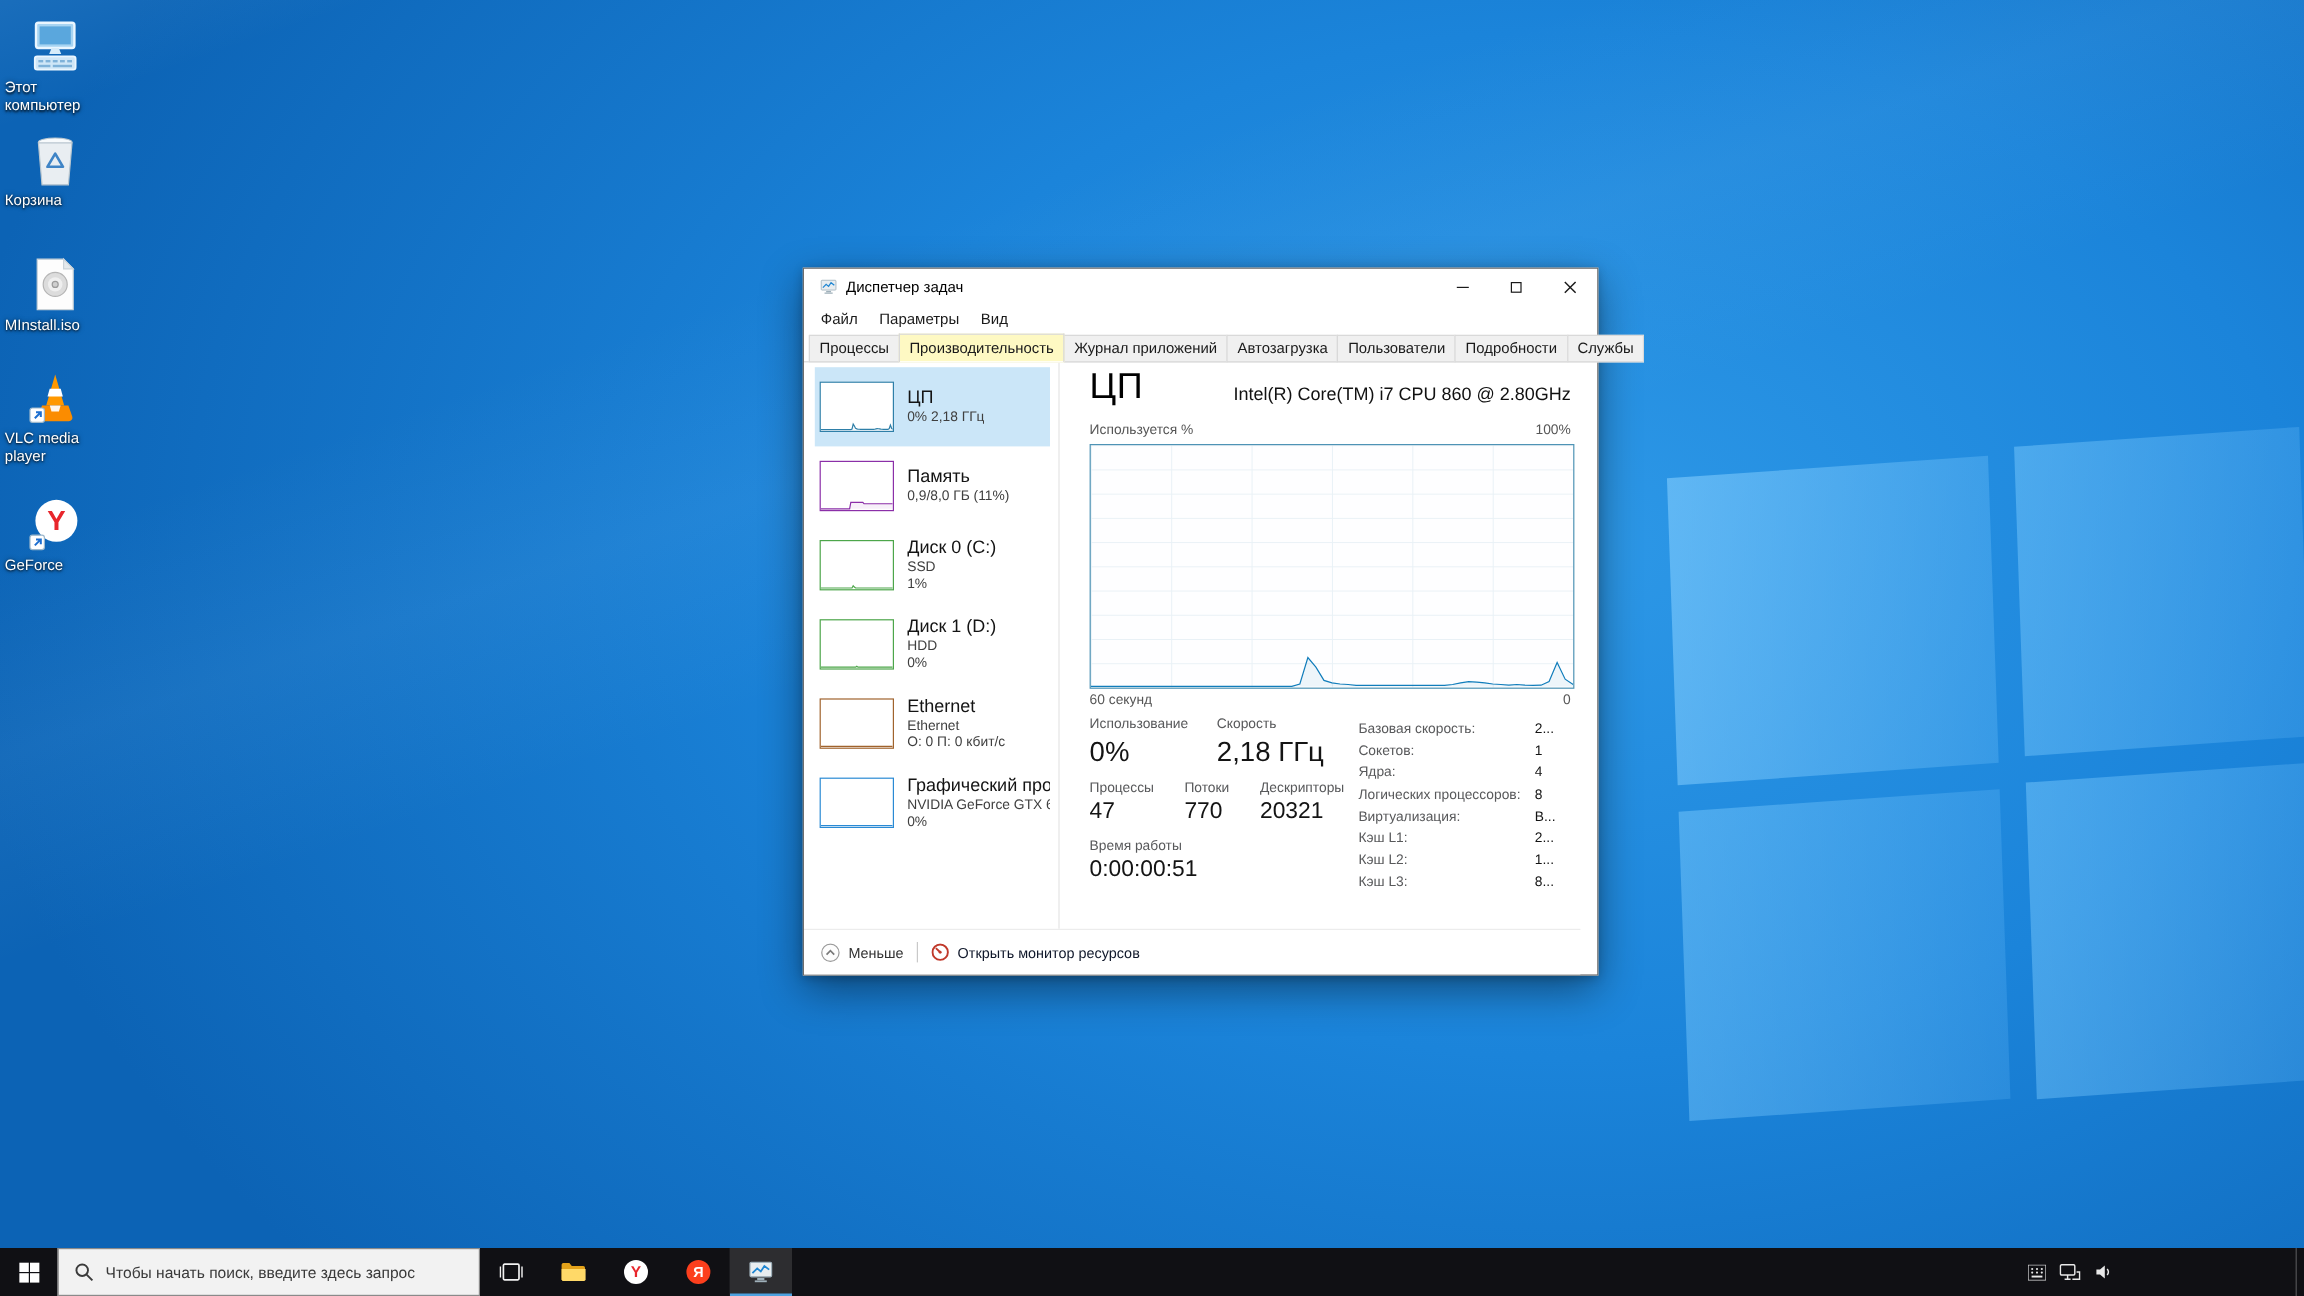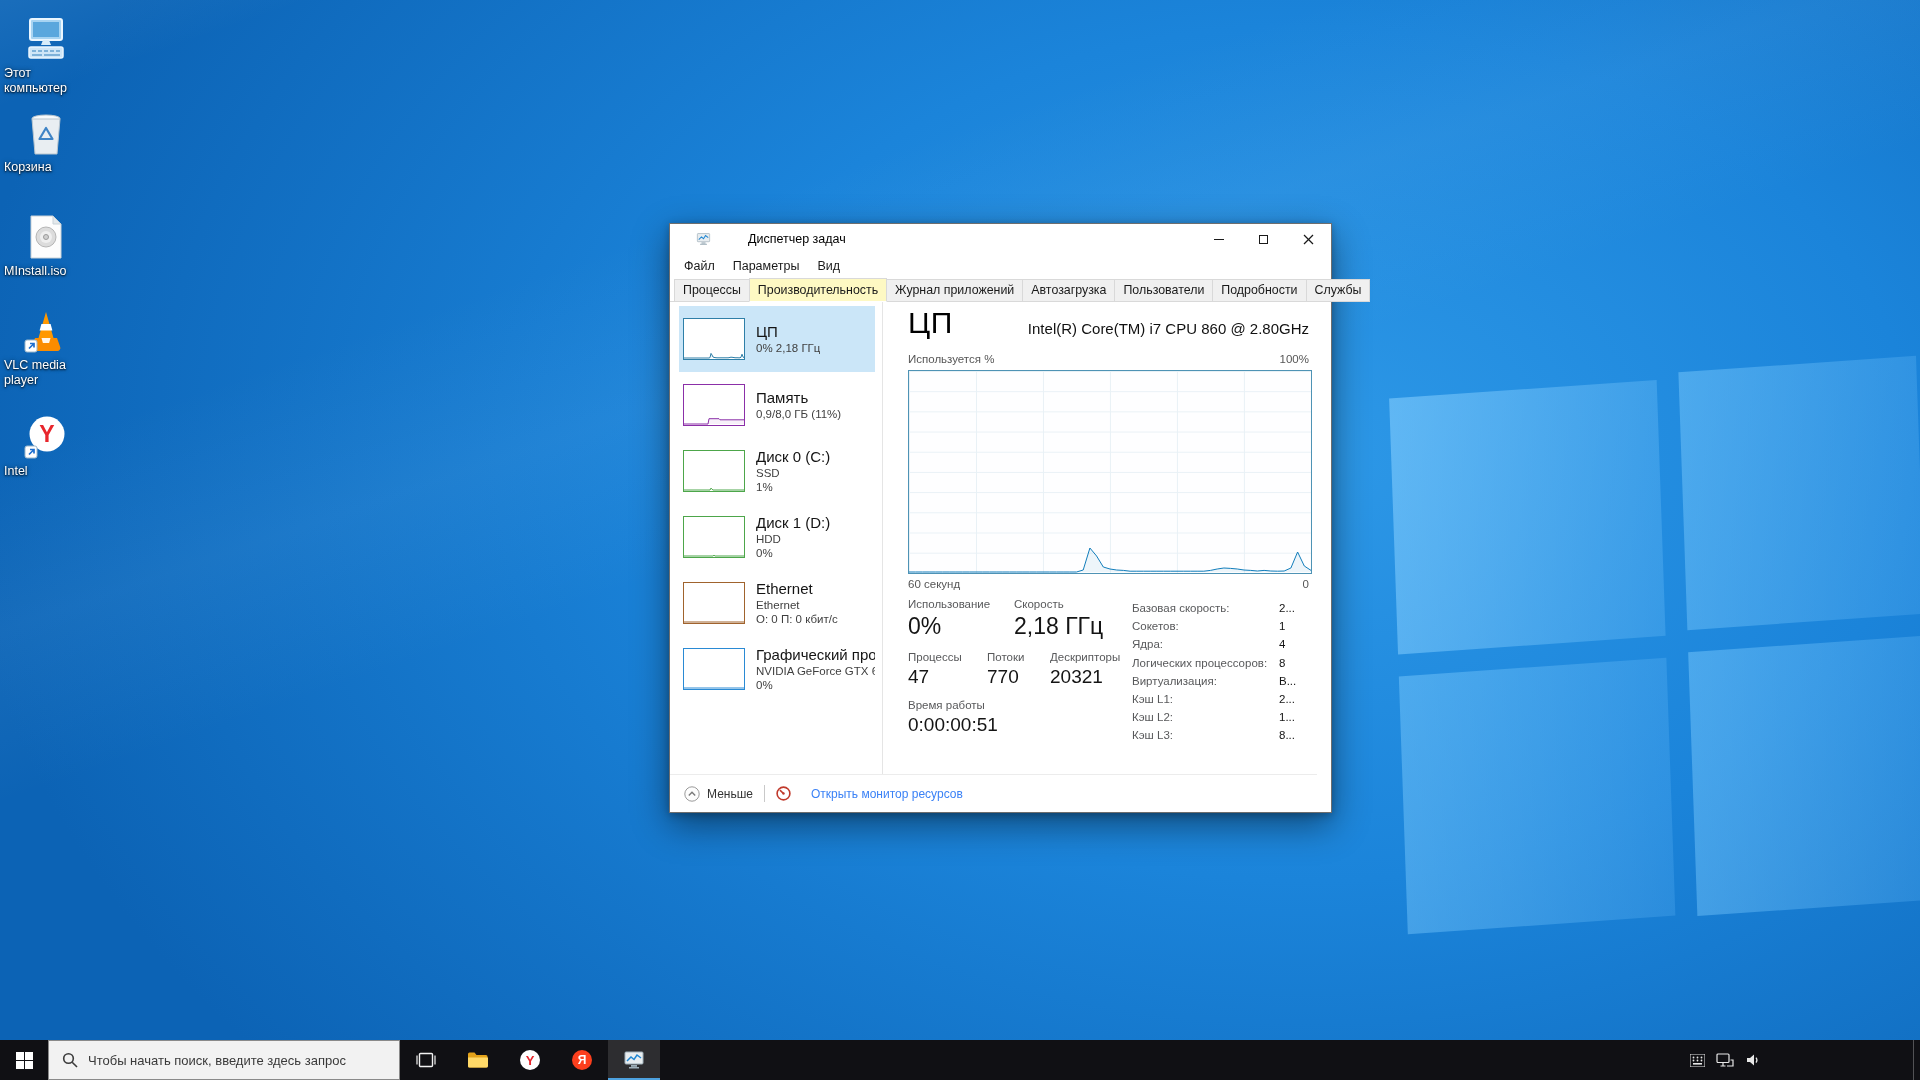--- a/index.html
+++ b/index.html
@@ -35,7 +35,7 @@
   .tm-window { position:absolute; left:669px; top:223px; width:663px; height:590px;
     background:#fff; border:1px solid #6e6e6e;
     box-shadow:0 12px 34px rgba(0,0,0,0.45), 0 2px 8px rgba(0,0,0,0.25); }
-  .titlebar { height:30px; display:flex; align-items:center; padding-left:26px;gap:30px; }
+  .titlebar { height:30px; display:flex; align-items:center; padding-left:13px; }
   .app-icon { display:flex; margin-right:7px; }
   .title-text { font-size:12.5px; color:#000; }
   .win-controls { margin-left:auto; display:flex; height:30px; }

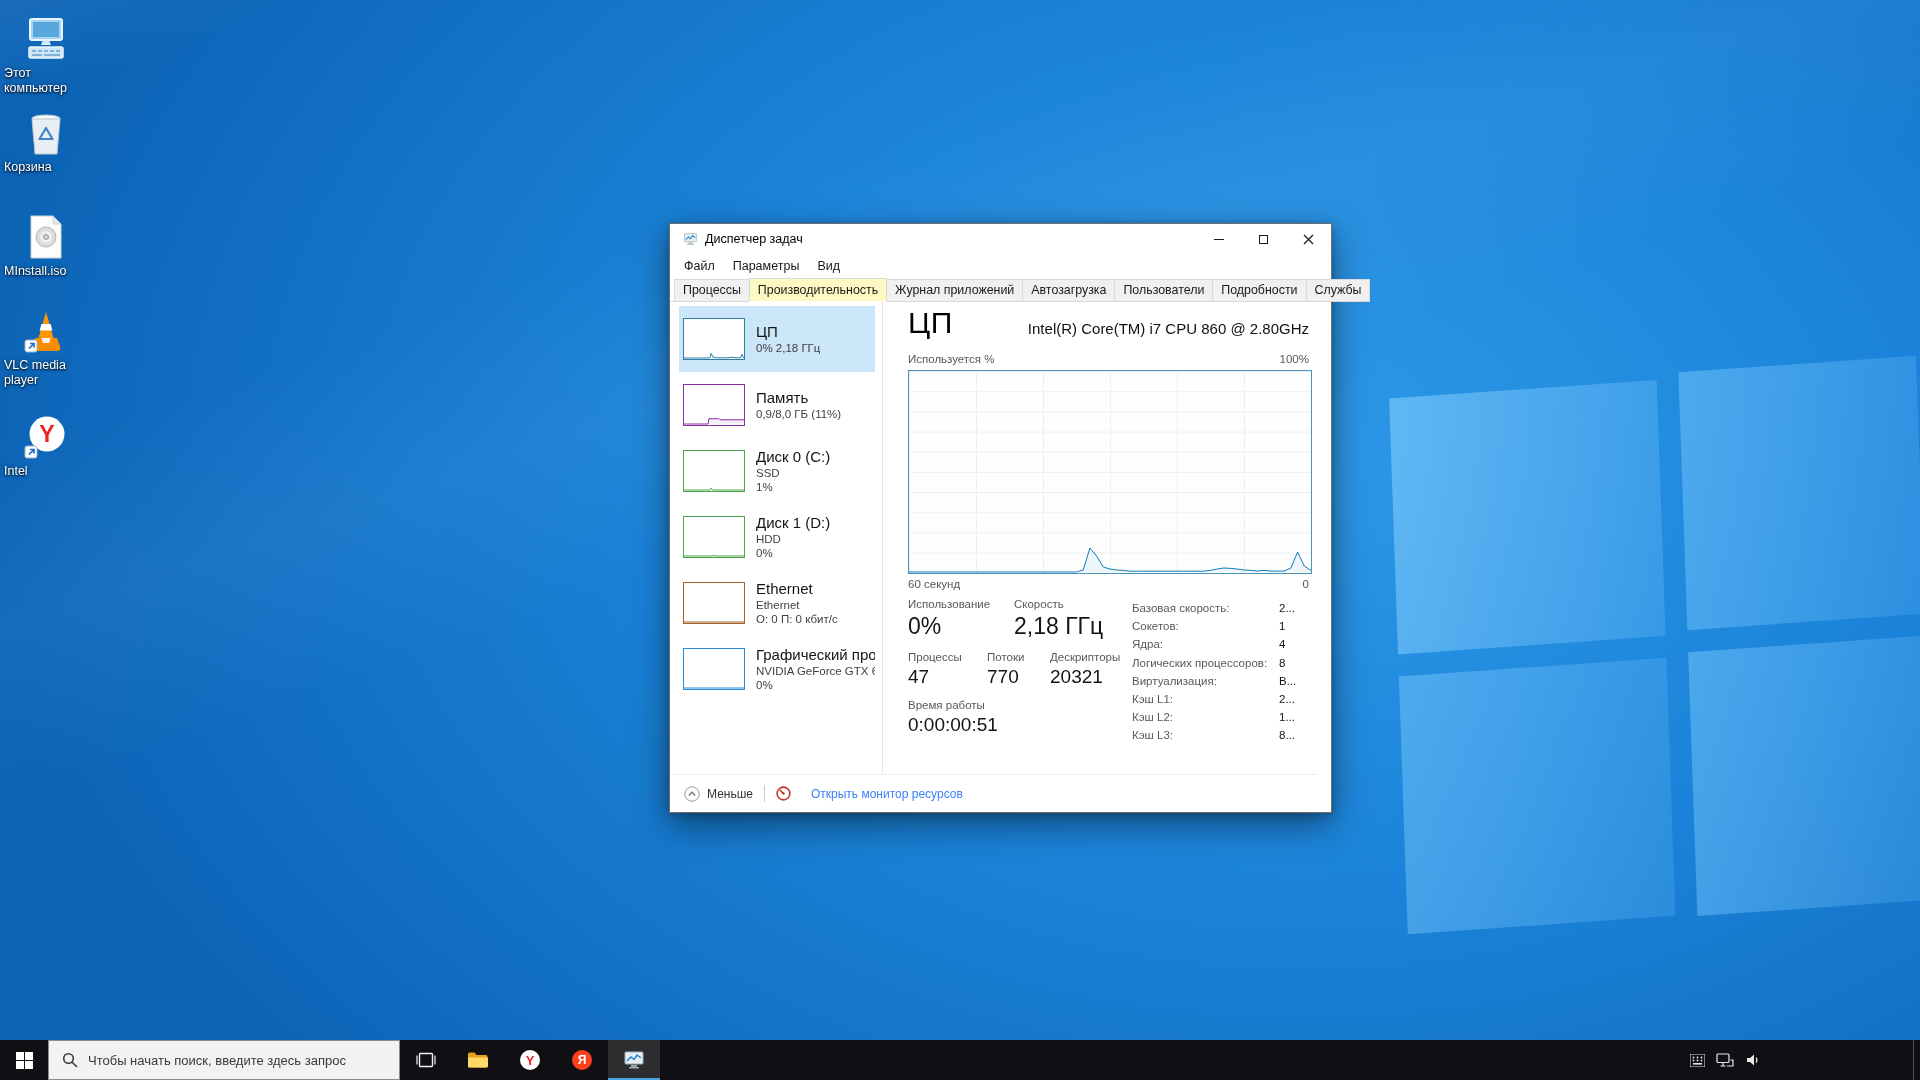--- a/index.html
+++ b/index.html
@@ -191,7 +191,7 @@
             <path d="M6 40.5 l5 -5 m-4 0 h4 v4" stroke="#1e6fd0" stroke-width="1.7" fill="none"></path>
           </svg>
         </div>
-        <div class="dlabel">Intel</div>
+        <div class="dlabel">GeForce</div>
       </div>
     </div>
 

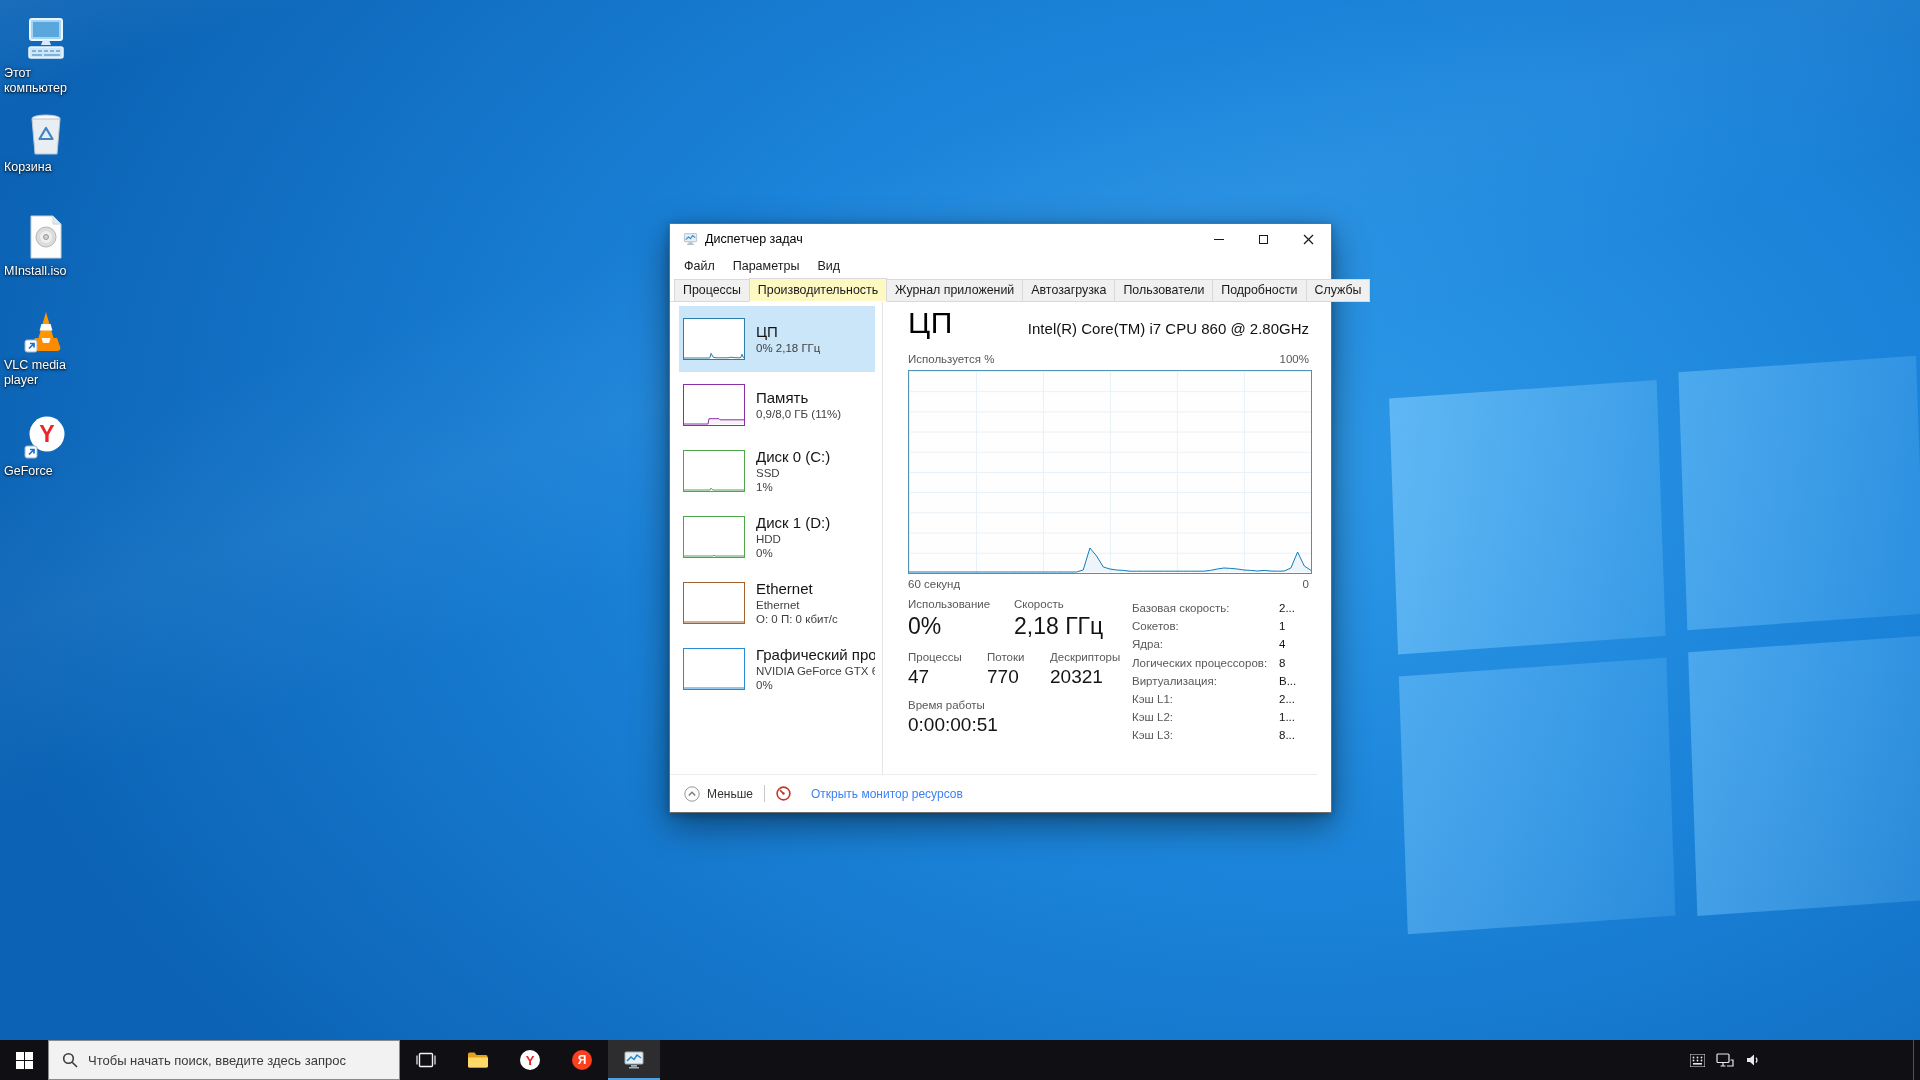--- a/index.html
+++ b/index.html
@@ -94,7 +94,7 @@
     display:flex; align-items:center; padding-left:14px; font-size:12px; color:#333; background:#fff; }
   .less-btn { display:flex; align-items:center; gap:7px; cursor:default; }
   .vsep { width:1px; height:17px; background:#c9c9c9; margin:0 11px; }
-  .resmon { display:flex; align-items:center; gap:20px; color:#3b82f6; cursor:pointer; }
+  .resmon { display:flex; align-items:center; gap:7px; color:#0f172a; cursor:pointer; }
 
   
   .taskbar { position:absolute; left:0; bottom:0; width:1920px; height:40px; background:#101014;

